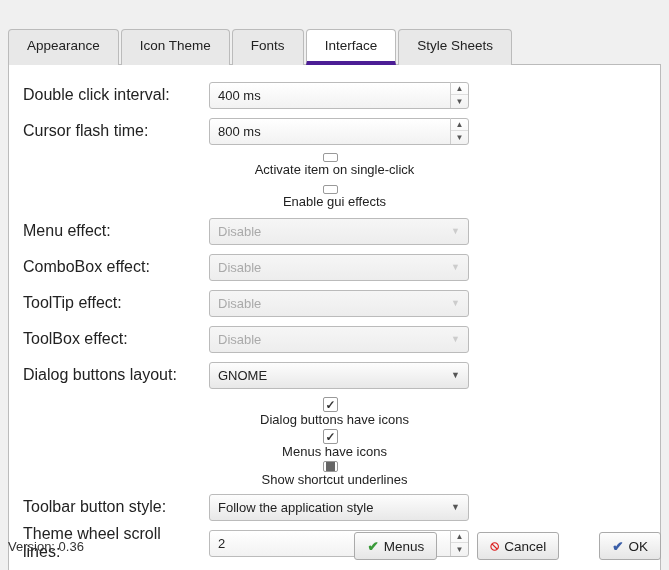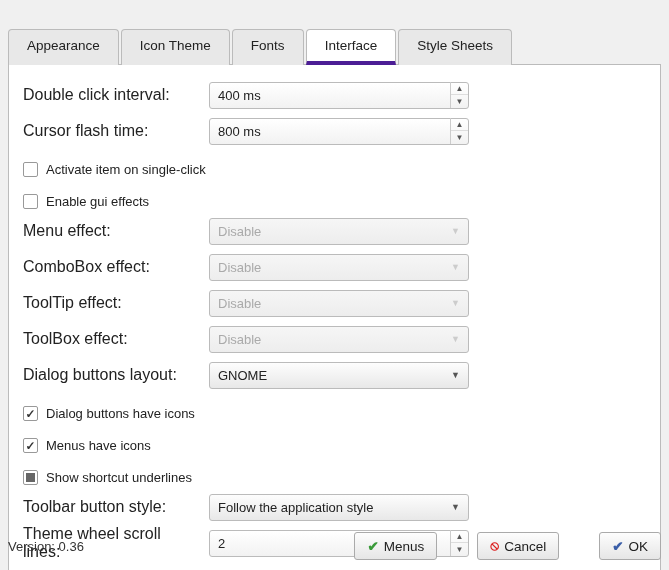--- a/index.html
+++ b/index.html
@@ -111,9 +111,10 @@
 .combo.disabled .combo-arrow { color: #ccc; }
 .check-row {
   display: flex;
-  align-items: flex-end;
+  align-items: center;
   margin-bottom: 8px;
   height: 24px;
+  flex-direction: column;
 }
 .checkbox {
   width: 15px;

